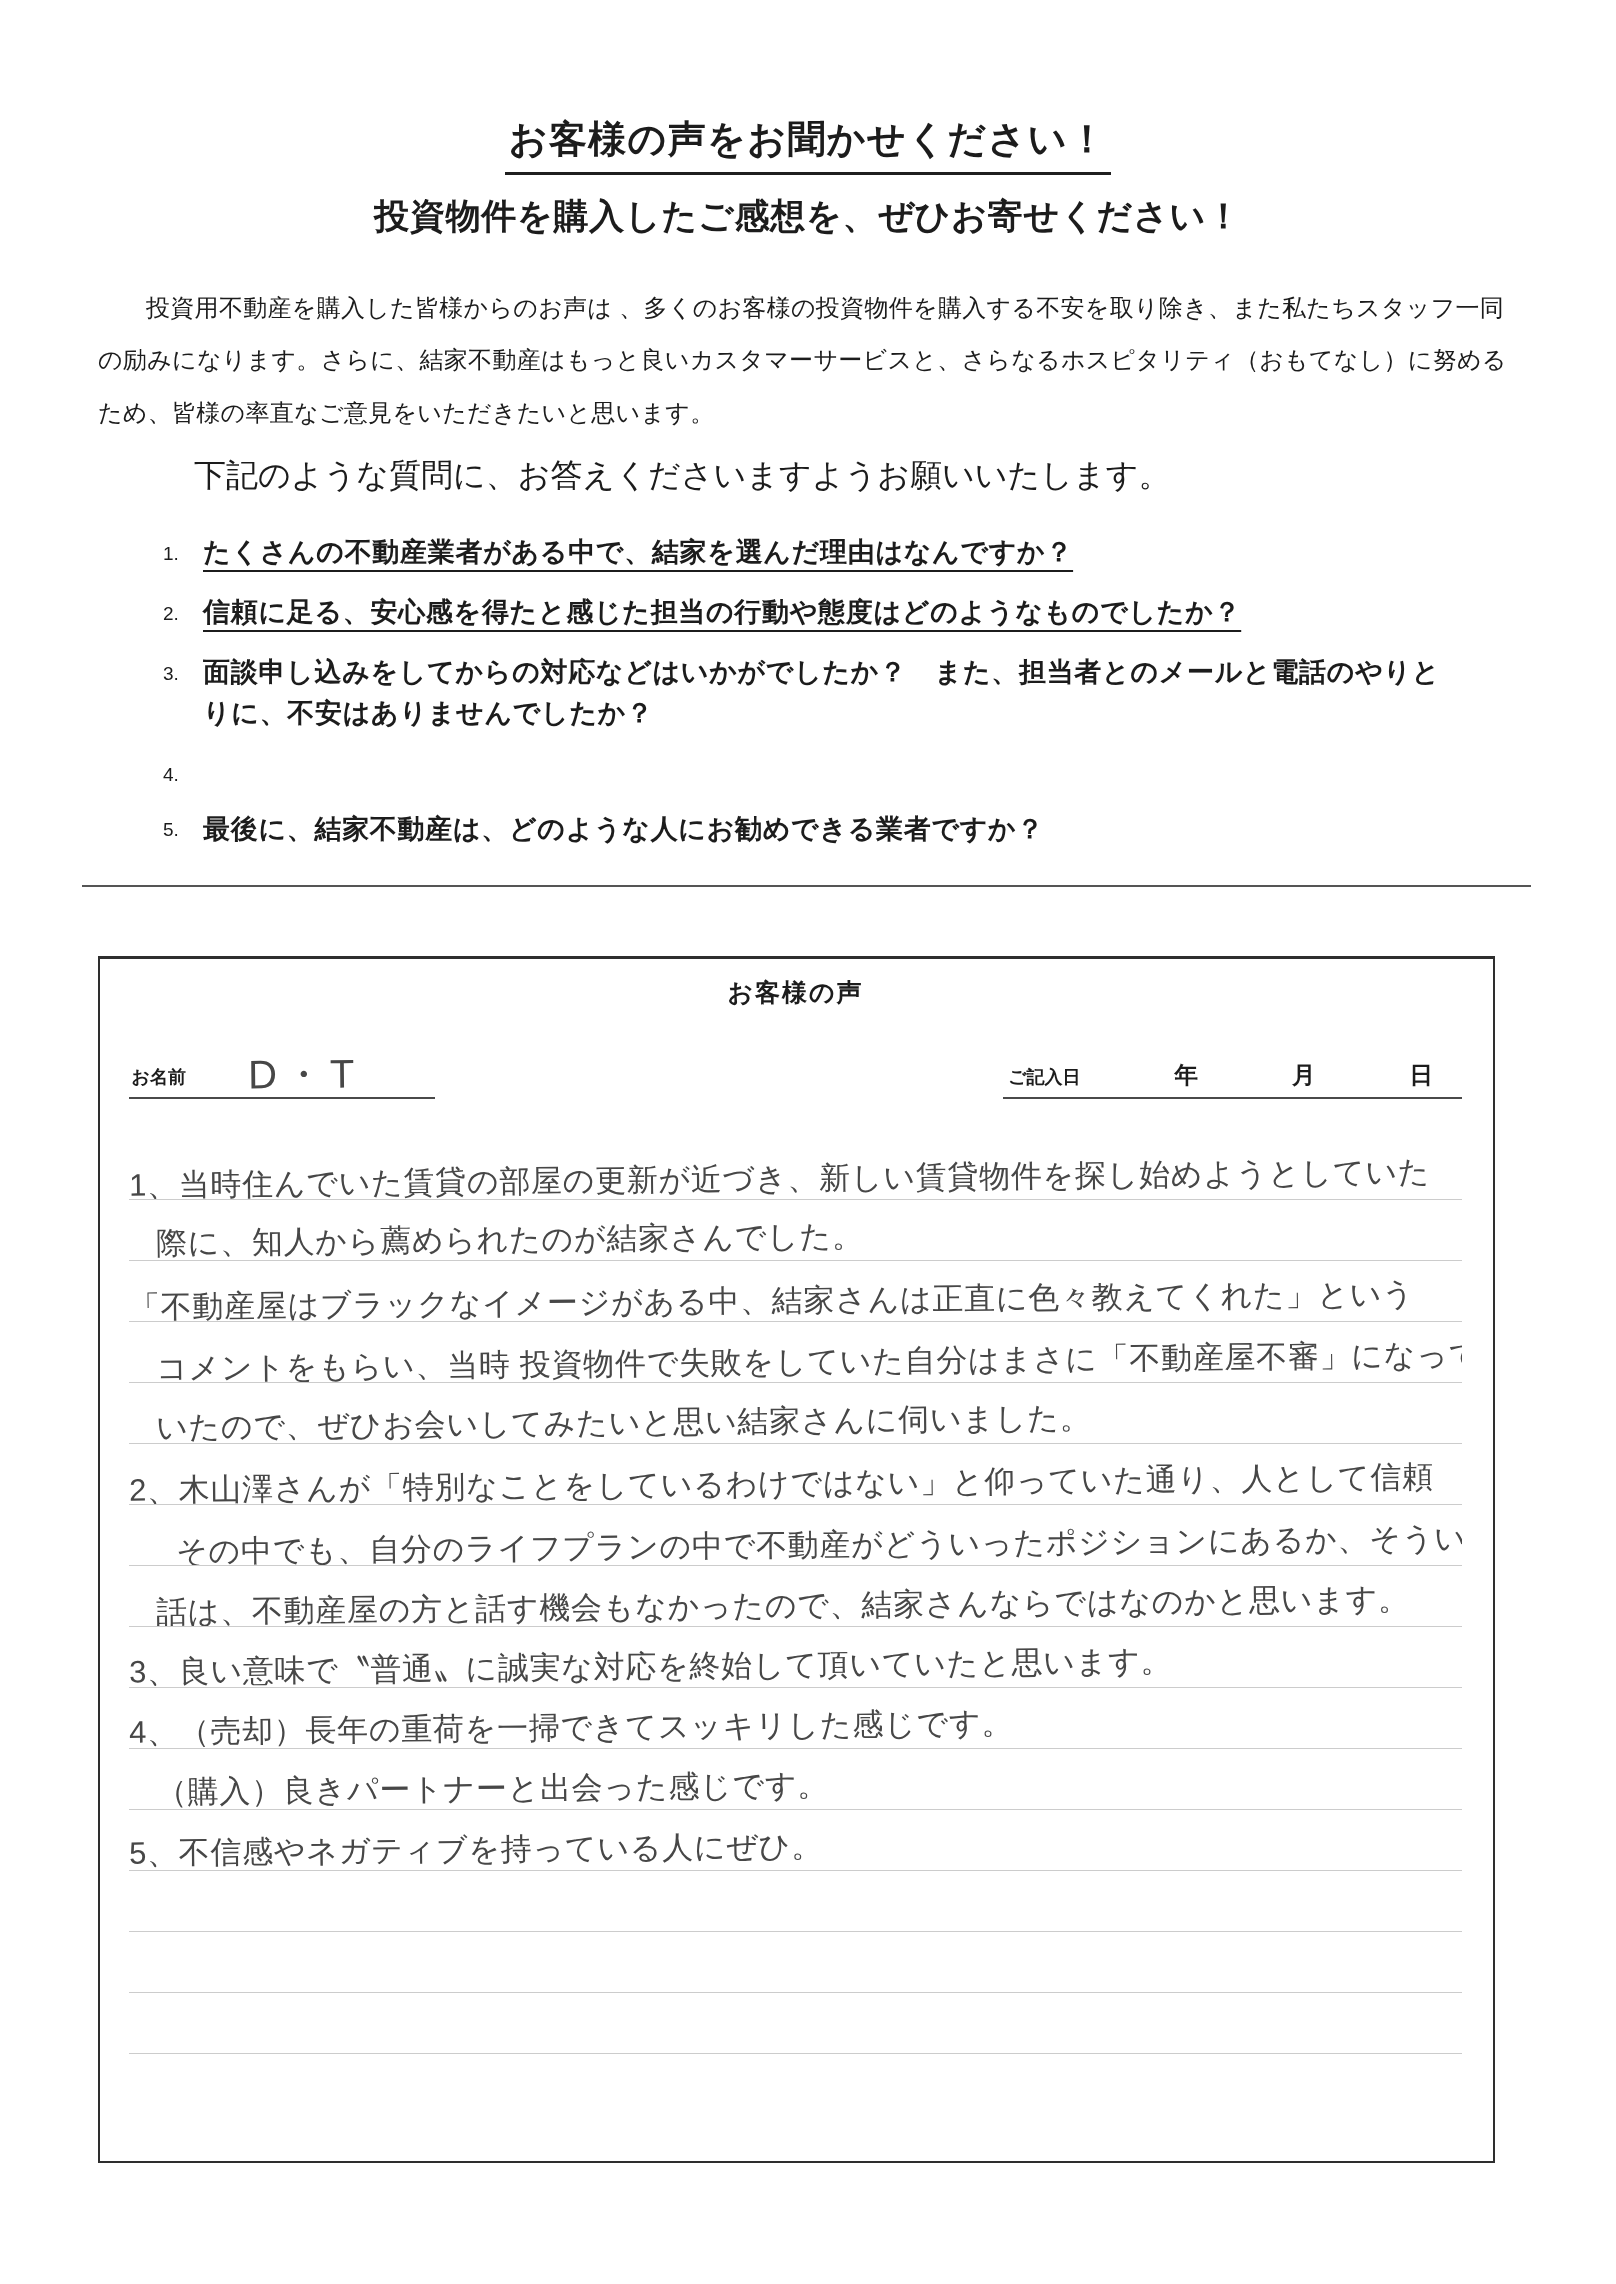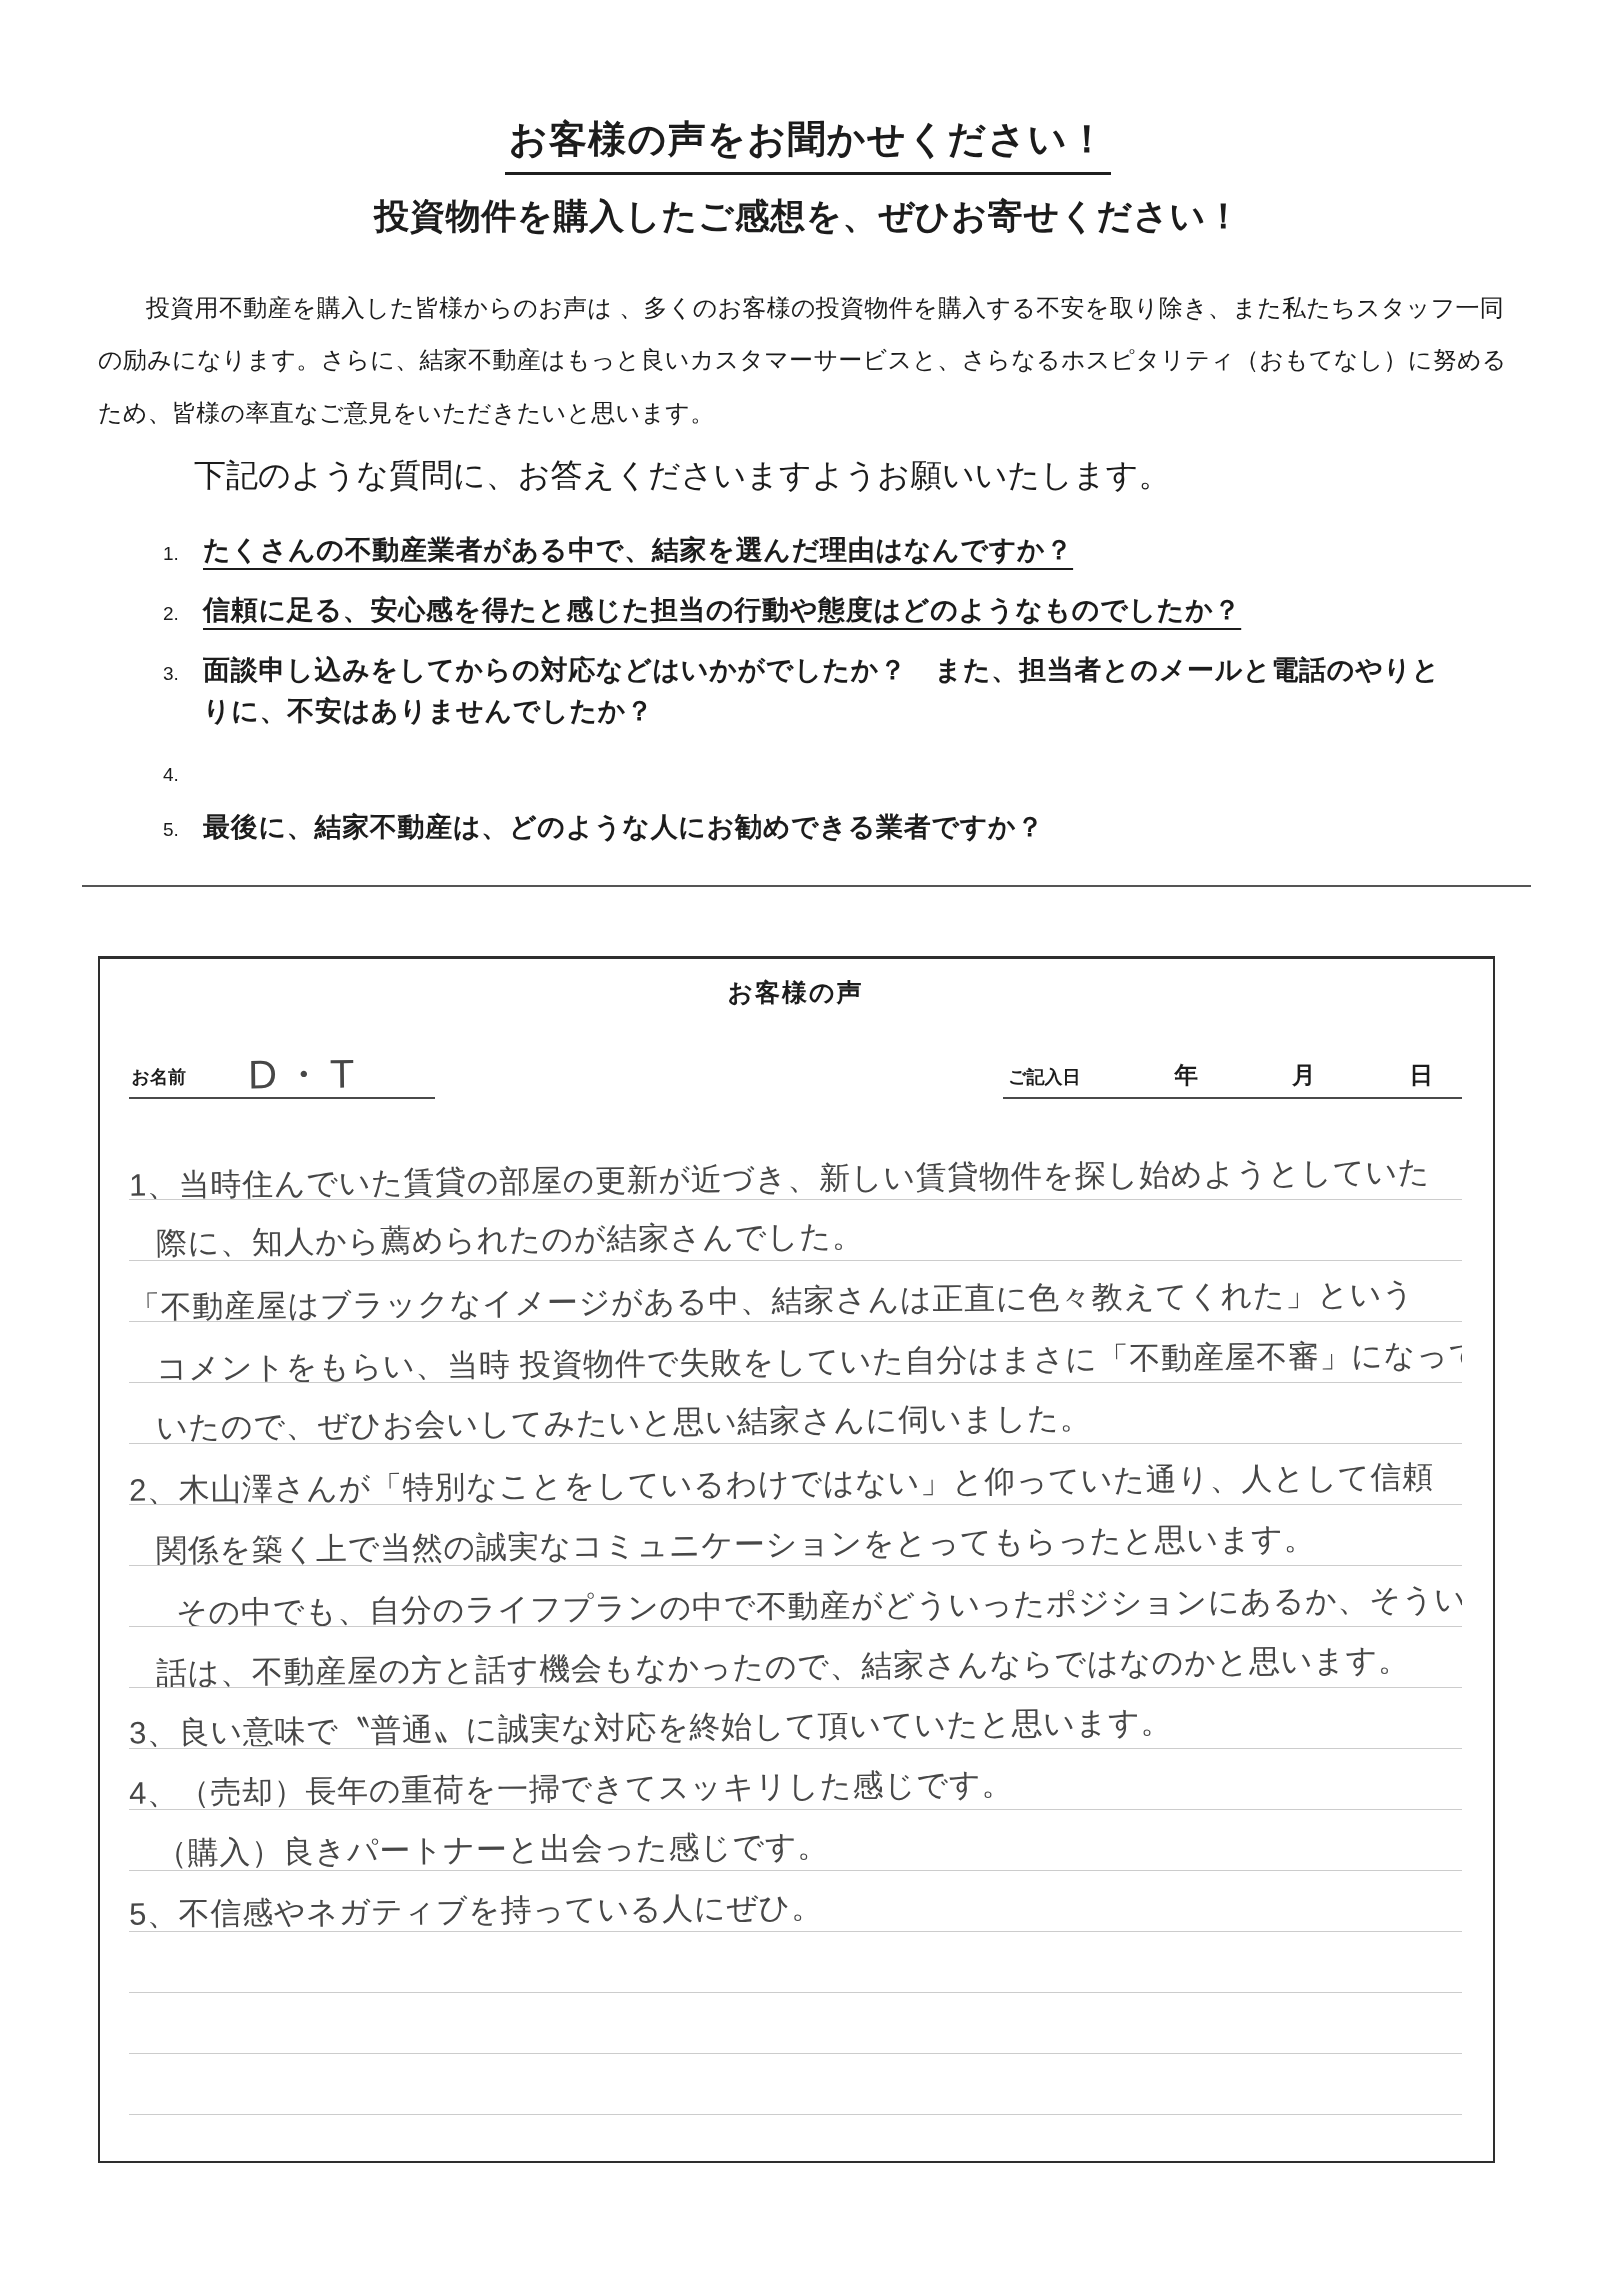--- a/index.html
+++ b/index.html
@@ -75,7 +75,6 @@
   .question-text {
     letter-spacing: 0.7px;
     max-width: 1238px;
-    font-family: Liberation Mono, monospace;
   }
   .question-text.underlined {
     text-decoration: underline;

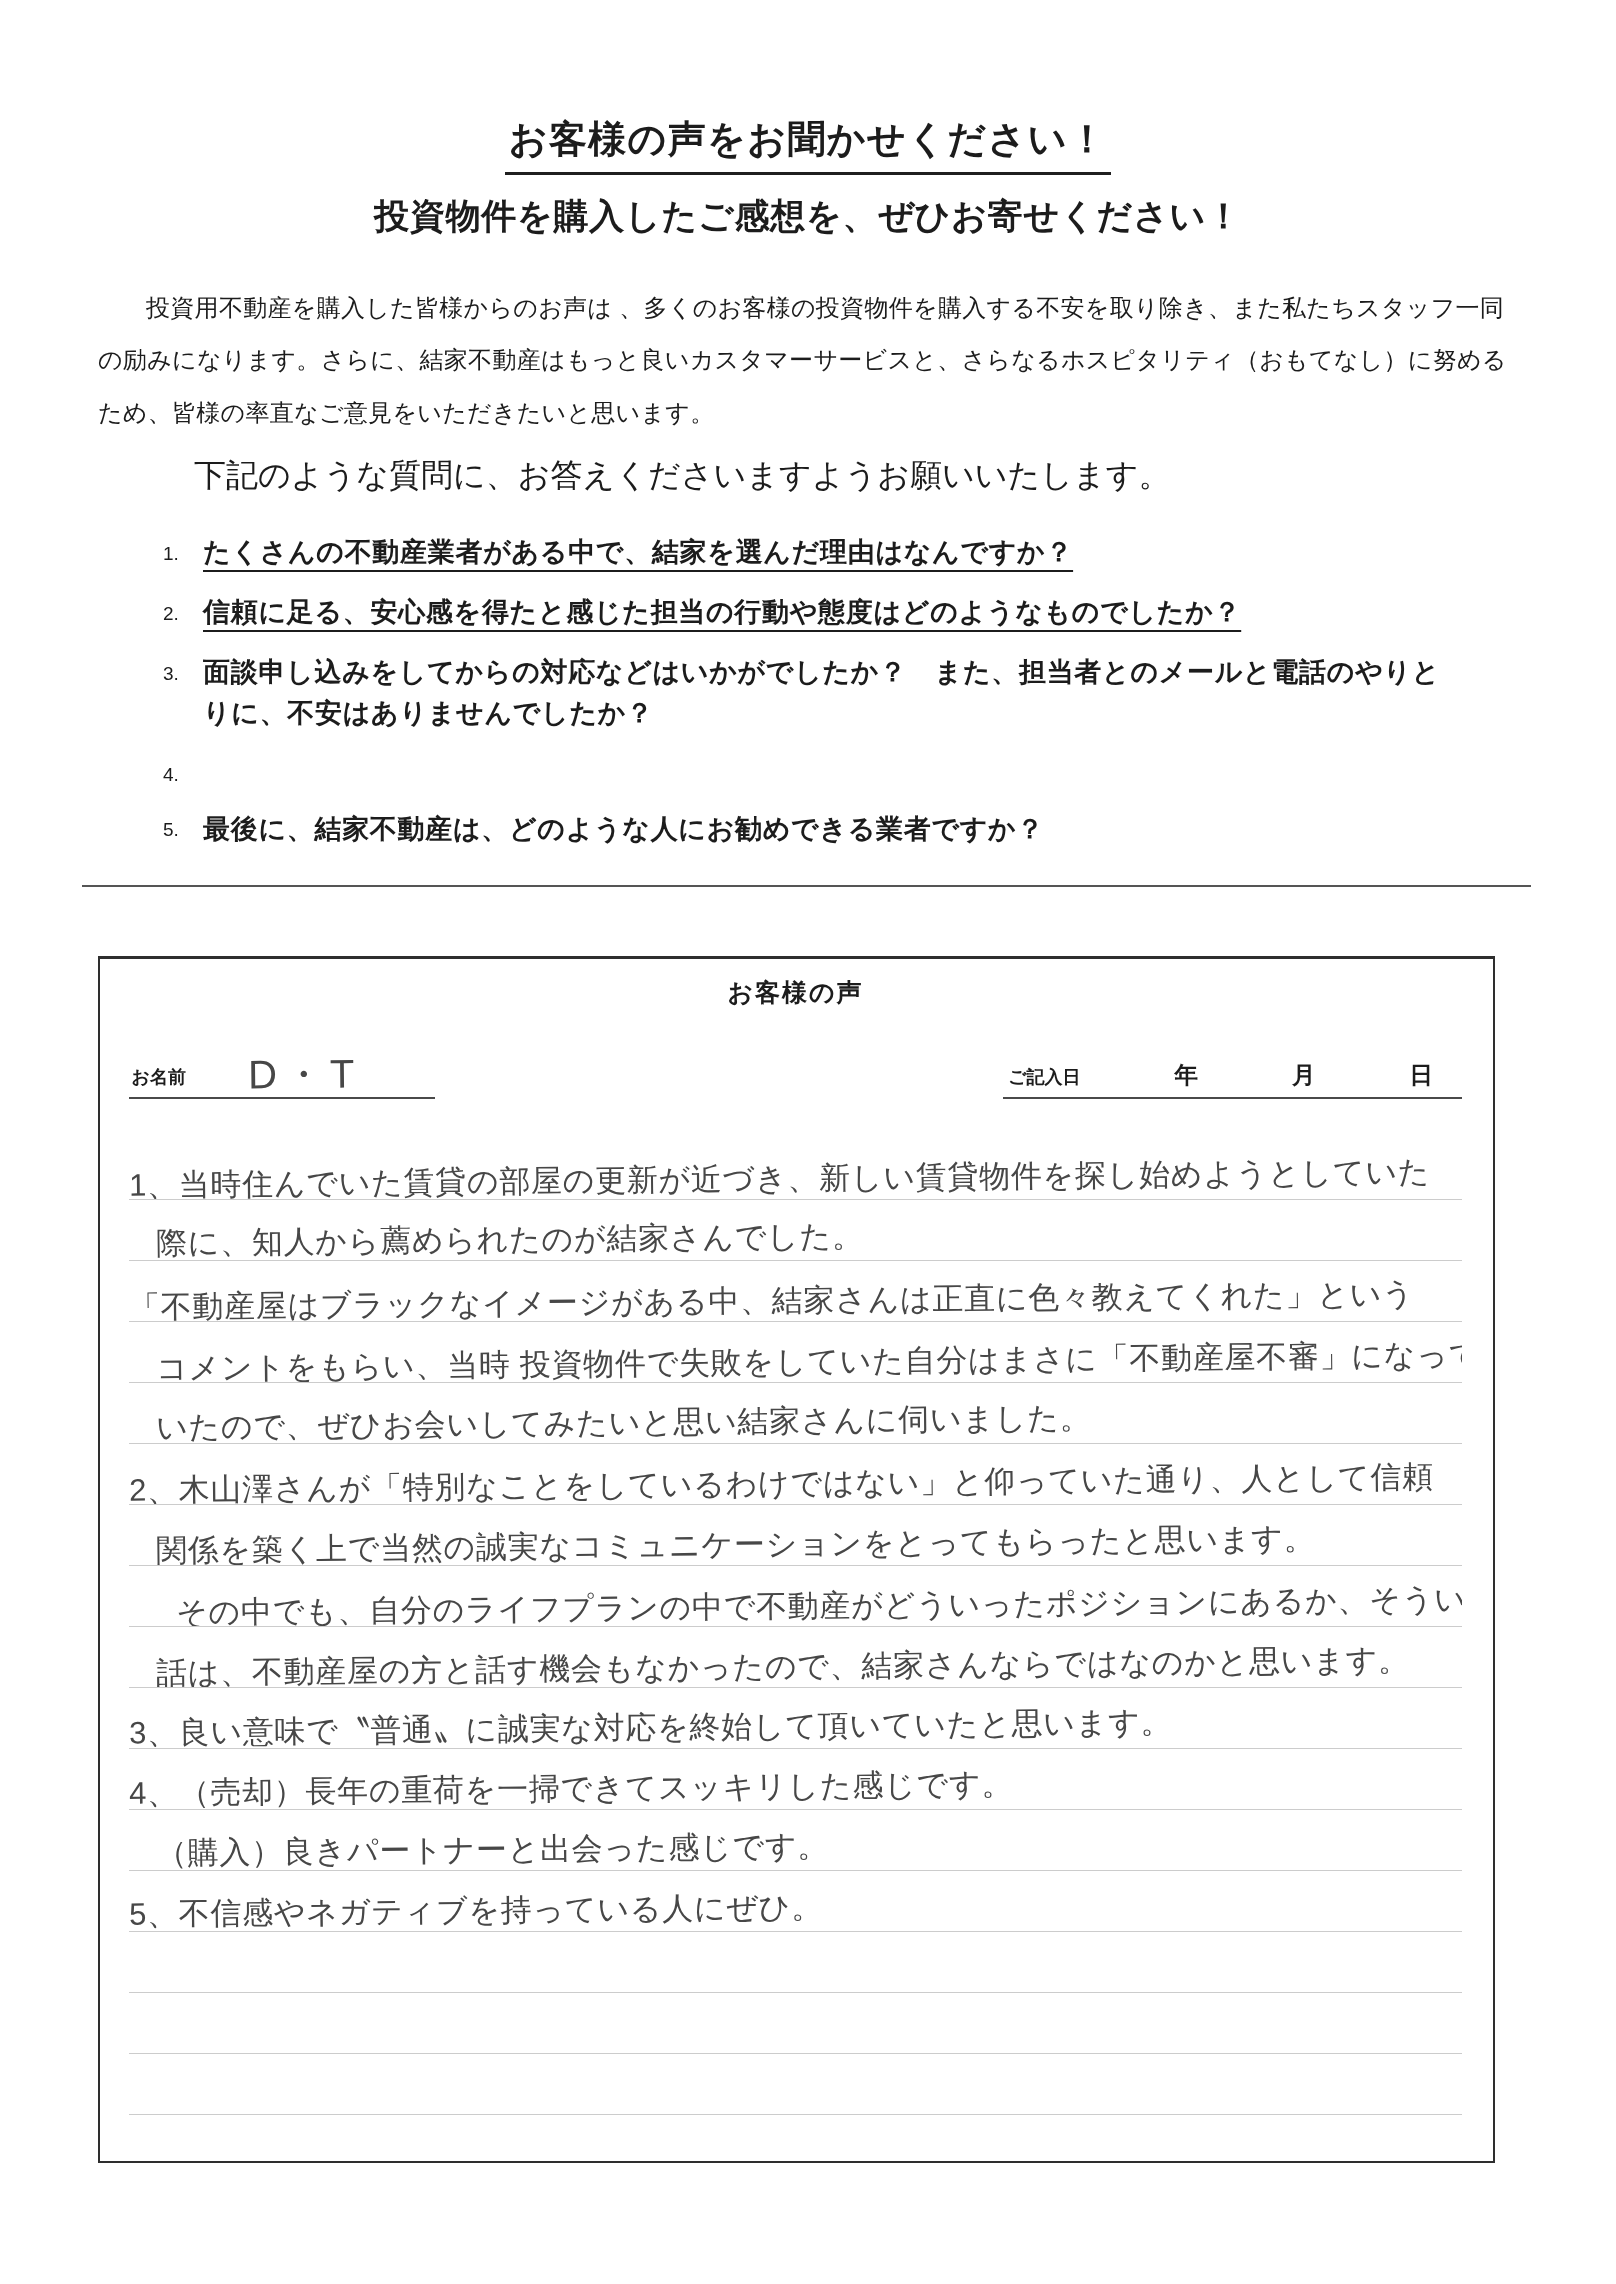--- a/index.html
+++ b/index.html
@@ -236,9 +236,6 @@
       <div class="response-line">
         <span class="hand">2、木山澤さんが「特別なことをしているわけではない」と仰っていた通り、人として信頼</span>
       </div>
-      <div class="response-line ind1">
-        <span class="hand">関係を築く上で当然の誠実なコミュニケーションをとってもらったと思います。</span>
-      </div>
       <div class="response-line ind2">
         <span class="hand">その中でも、自分のライフプランの中で不動産がどういったポジションにあるか、そういった</span>
       </div>

